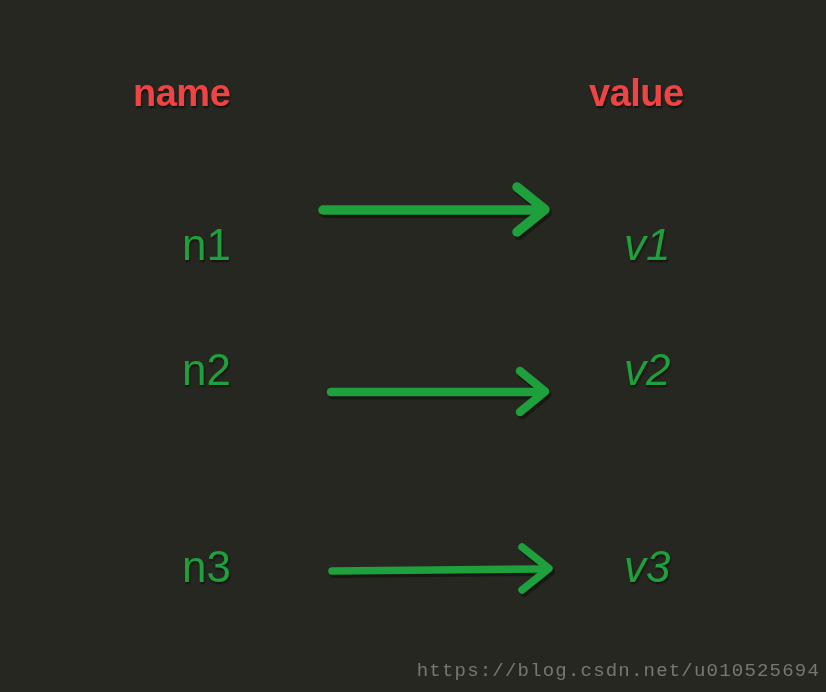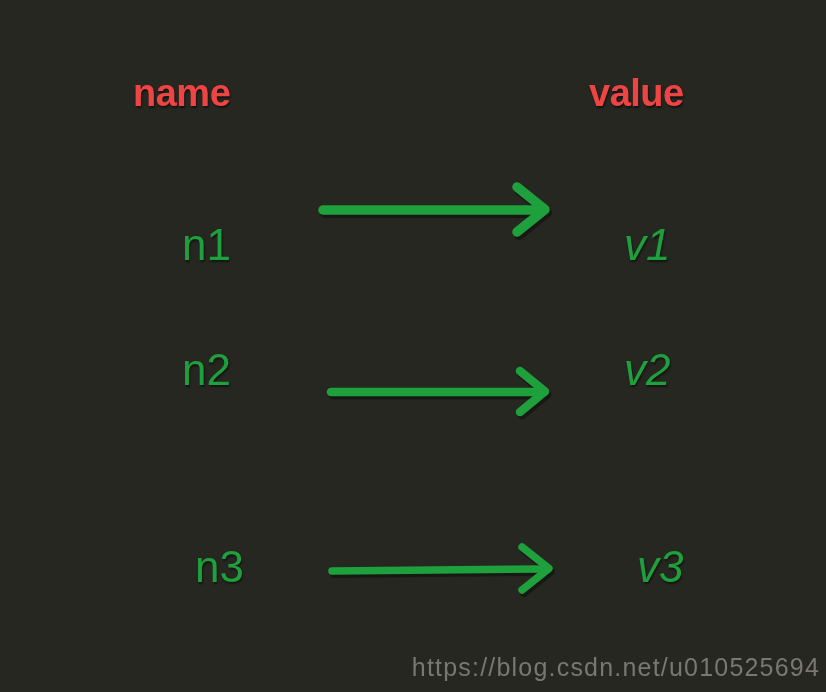--- a/index.html
+++ b/index.html
@@ -52,7 +52,7 @@
 
   .row1 { top: 189px; margin-top: 34px; }
   .row2 { top: 348px; }
-  .row3 { top: 545px; margin-left: 13px; }
+  .row3 { top: 545px; }
 
   
   .arrow {

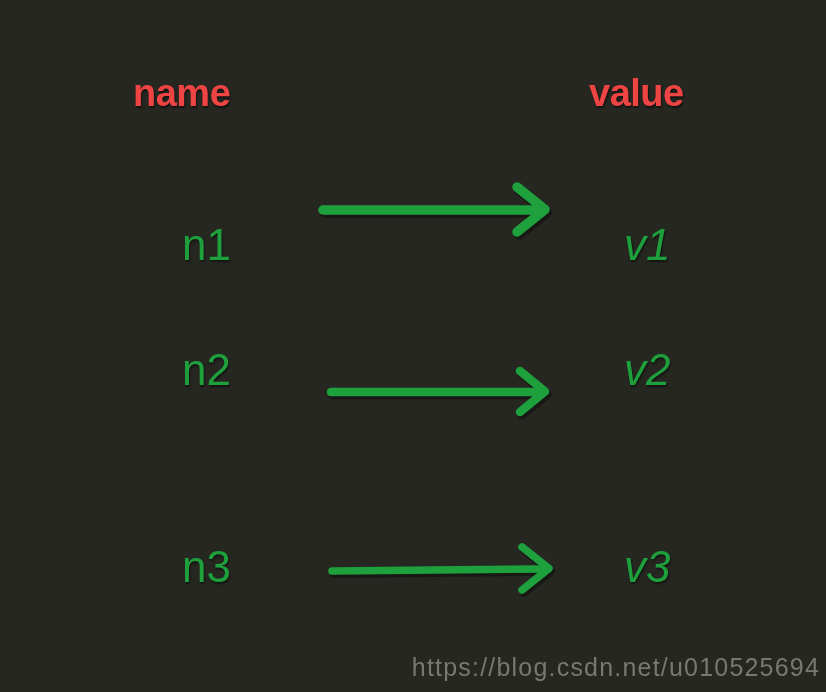--- a/index.html
+++ b/index.html
@@ -68,8 +68,8 @@
     position: absolute;
     right: 6px;
     bottom: 10px;
-    font-family: Liberation Sans, sans-serif;
-    font-size: 25px;
+    font-family: Liberation Mono, monospace;
+    font-size: 19px;
     letter-spacing: 1.2px;
     color: #7d7d75;
     white-space: nowrap;

